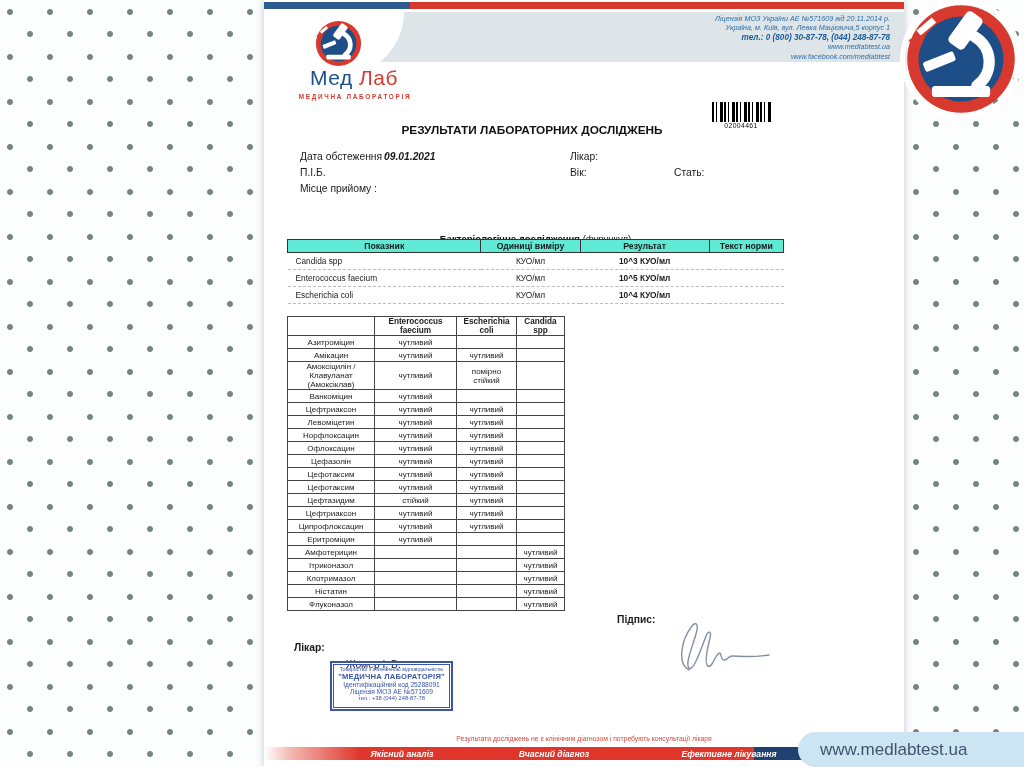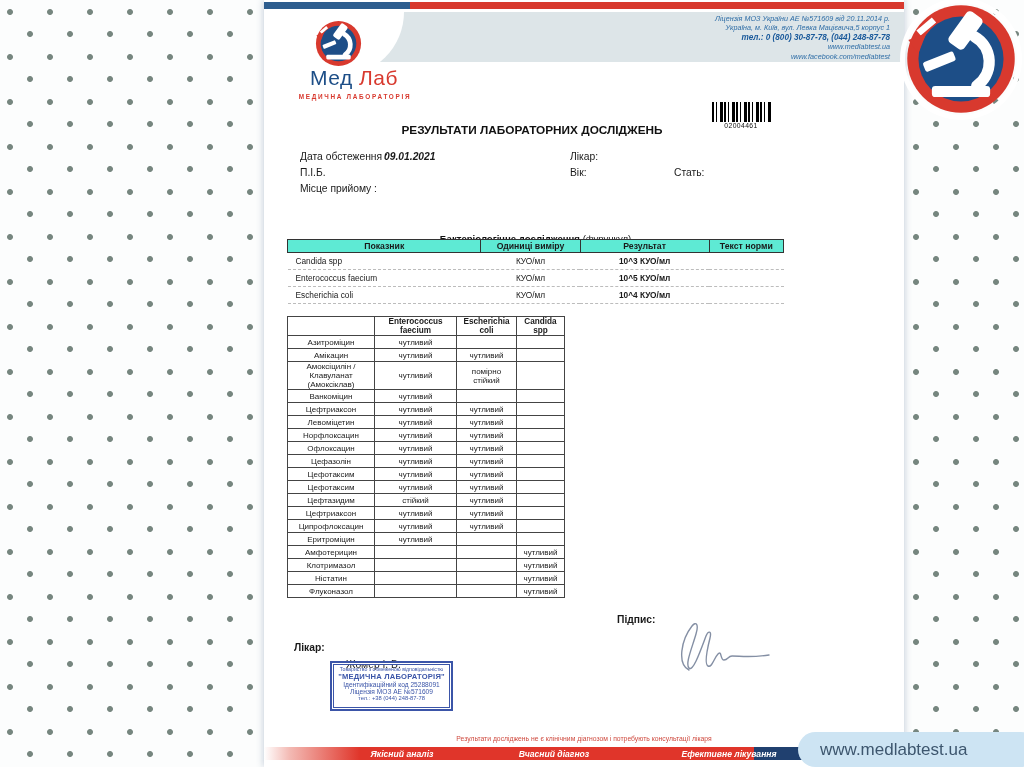--- a/index.html
+++ b/index.html
@@ -309,6 +309,12 @@
           </tr>
           <tr>
             <td>Амфотерицин</td>
+            <td></td>
+            <td></td>
+            <td>чутливий</td>
+          </tr>
+          <tr>
+            <td>Ітриконазол</td>
             <td></td>
             <td></td>
             <td>чутливий</td>

